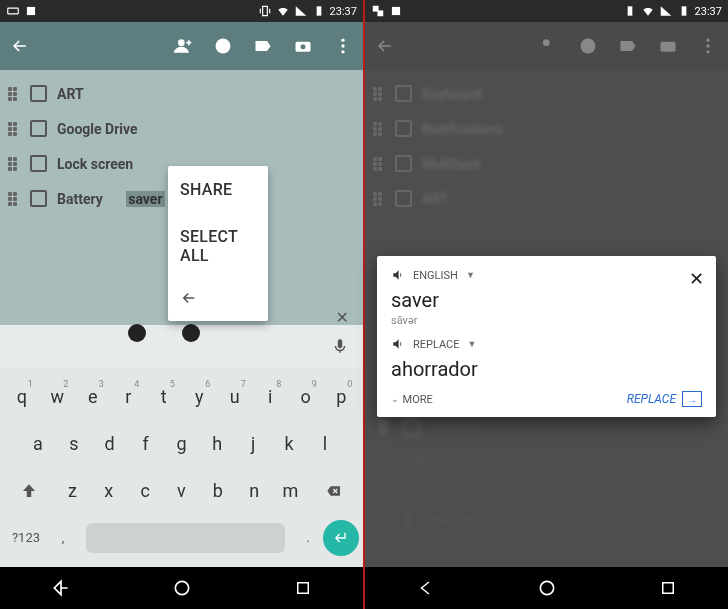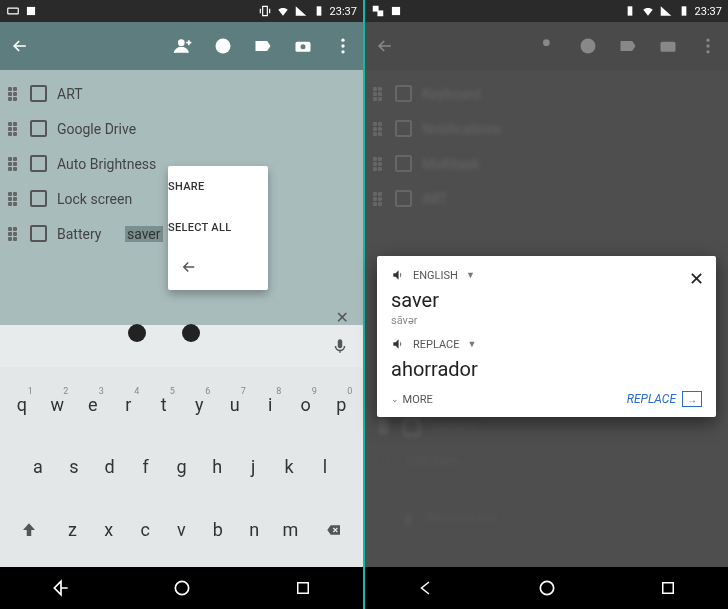--- a/index.html
+++ b/index.html
@@ -4,7 +4,7 @@
 <style>
   * { box-sizing: border-box; margin: 0; padding: 0; font-family: Roboto, Arial, sans-serif; }
   body { background: #f5f5f5; width: 728px; height: 609px; overflow: hidden; position: relative; }
-  .container { display: flex; gap: 2px; width: 728px; height: 609px; background: #14b8a6; align-items: flex-end; }
+  .container { display: flex; gap: 2px; width: 728px; height: 609px; background: #b91c1c; align-items: flex-end; }
   .phone { width: 363px; height: 609px; background: #000; position: relative; display: flex; flex-direction: column; }
 
   

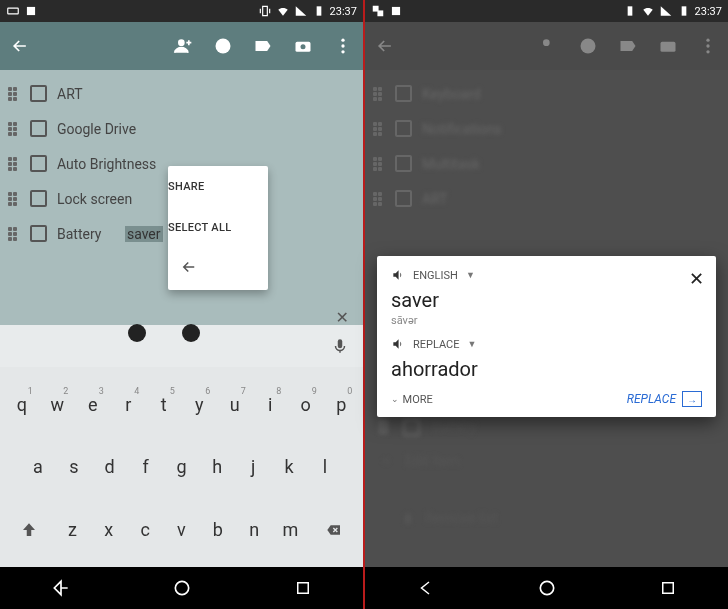--- a/index.html
+++ b/index.html
@@ -22,7 +22,7 @@
   
   .listarea { flex: 1; background: #a9bcbc; position: relative; padding-top: 6px; }
   .dim .listarea { background: #4e4e4e; }
-  .listrow { display: flex; align-items: center; height: 35px; padding: 0 8px; gap: 10px; color: #444; font-size: 14px; }
+  .listrow { display: flex; align-items: center; height: 35px; padding: 0 8px; gap: 10px; color: #444; font-size: 14px; font-weight: bold; }
   .dim .listrow { color: #666; }
   .drag { width: 12px; height: 14px; display: grid; grid-template-columns: 4px 4px; grid-template-rows: 4px 4px 4px; gap: 1px; }
   .drag span { background: #666; border-radius: 1px; }

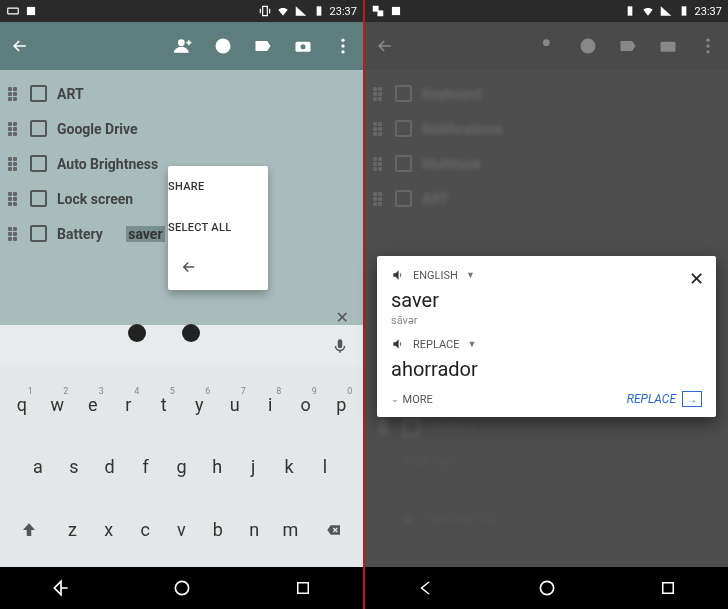--- a/index.html
+++ b/index.html
@@ -171,18 +171,6 @@
             <span></span>
           </span>
           <span class="cb"></span>
-          <span>Auto Brightness</span>
-        </div>
-      <div class="listrow">
-          <span class="drag">
-            <span></span>
-            <span></span>
-            <span></span>
-            <span></span>
-            <span></span>
-            <span></span>
-          </span>
-          <span class="cb"></span>
           <span>Lock screen</span>
         </div>
       <div class="listrow"><span class="drag">

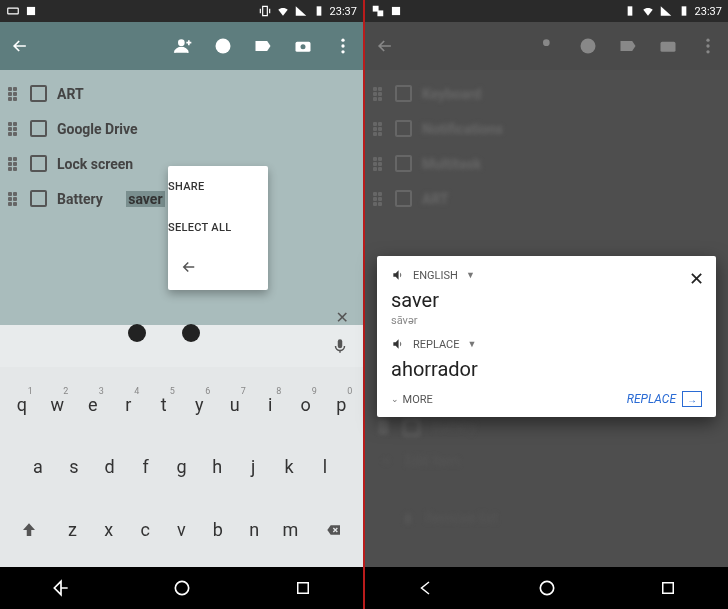--- a/index.html
+++ b/index.html
@@ -36,7 +36,7 @@
 
   
   .ctxmenu { position: absolute; top: 96px; left: 168px; width: 100px; background: #fff; box-shadow: 0 4px 10px rgba(0,0,0,0.3); z-index: 20; border-radius: 2px; }
-  .ctxitem { padding: 14px 0; font-size: 11px; font-weight: 500; color: #333; letter-spacing: 0.3px; }
+  .ctxitem { padding: 14px 12px; font-size: 16px; font-weight: 500; color: #333; letter-spacing: 0.3px; }
   .ctxback { padding: 10px 12px; color: #555; }
 
   

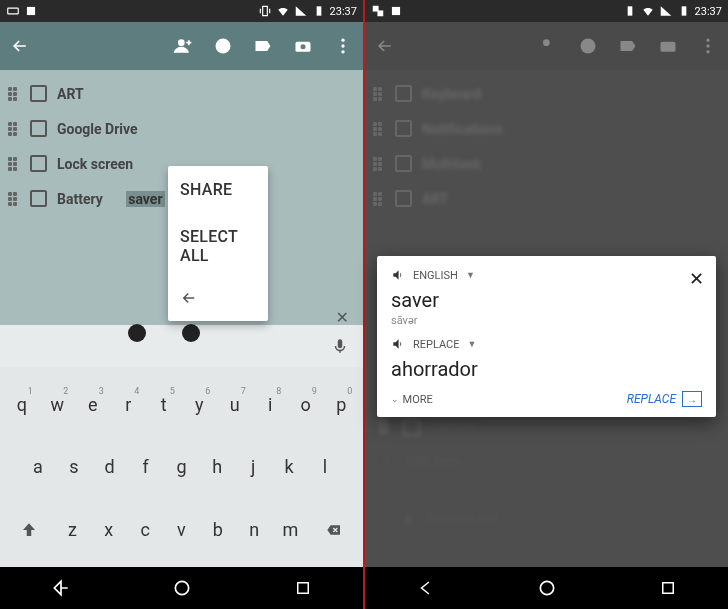--- a/index.html
+++ b/index.html
@@ -310,6 +310,17 @@
             </svg>
           </div>
       </div>
+      <div class="kbrow">
+        <div class="key wide keylabel">?123</div>
+        <div class="key keylabel">,</div>
+        <div class="key space"></div>
+        <div class="key keylabel">.</div>
+        <div class="key enter">
+            <svg width="16" height="16" viewBox="0 0 24 24" fill="none" stroke="#fff" stroke-width="2">
+              <path d="M4 12l6-6M4 12l6 6M4 12h14V4"></path>
+            </svg>
+          </div>
+      </div>
     </div>
 
     <div class="navbar">

